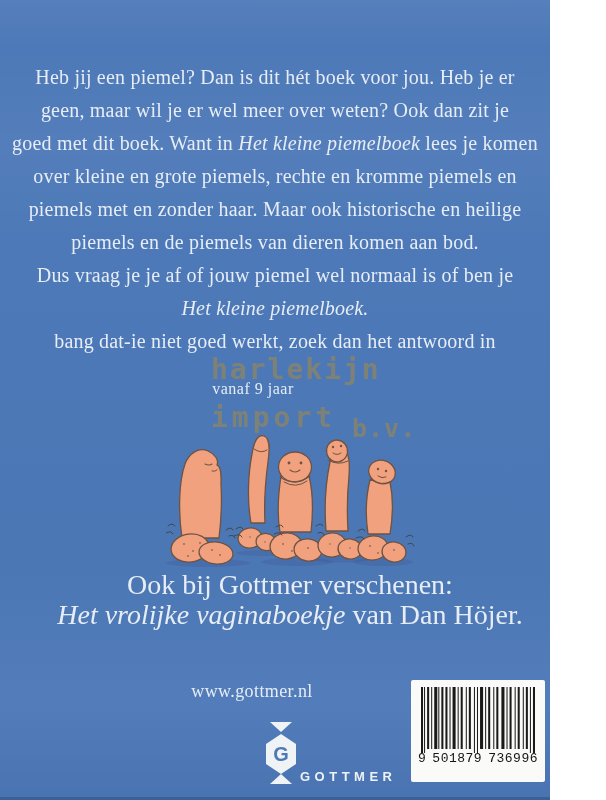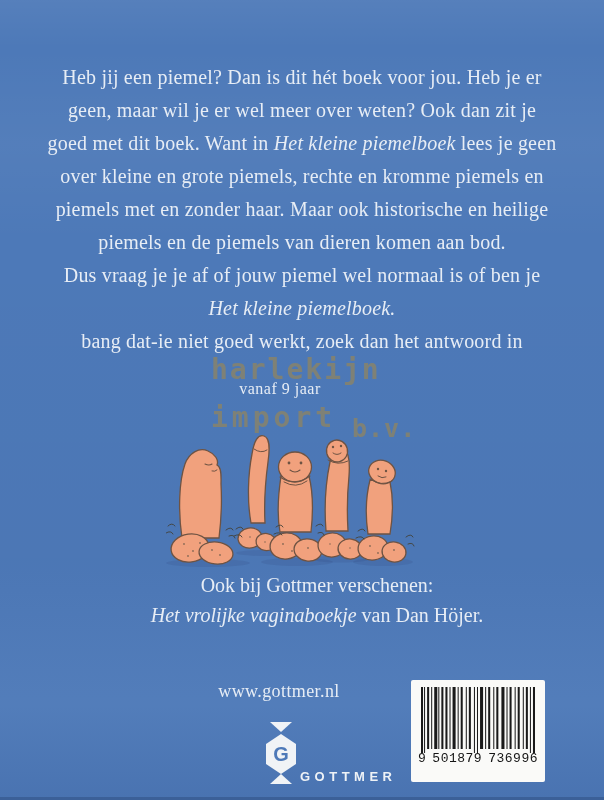--- a/index.html
+++ b/index.html
@@ -4,7 +4,7 @@
 <style>
   html,body{margin:0;padding:0;}
   .cover{
-    position:relative;width:604px;height:800px;overflow:hidden;
+    position:relative;width:550px;height:800px;overflow:hidden;
     background:var(--bg,#4d79b8);
     font-family:"Liberation Serif",serif;
   }

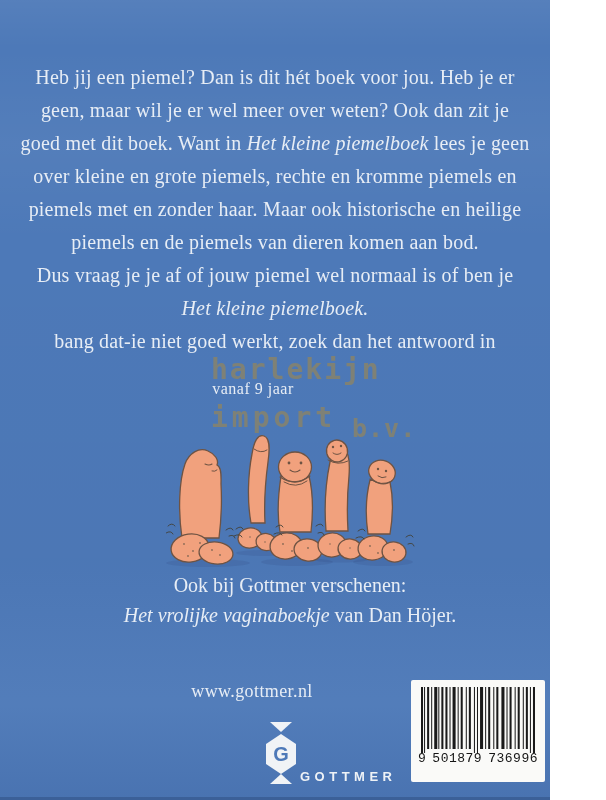--- a/index.html
+++ b/index.html
@@ -74,7 +74,7 @@
   <div class="blurb">
     <div><span>Heb jij een piemel? Dan is dit hét boek voor jou. Heb je er</span></div>
     <div><span>geen, maar wil je er wel meer over weten? Ook dan zit je</span></div>
-    <div><span>goed met dit boek. Want in </span><i>Het kleine piemelboek</i><span> lees je geen</span></div>
+    <div><span>goed met dit boek. Want in </span><i>Het kleine piemelboek</i><span> lees je komen</span></div>
     <div><span>over kleine en grote piemels, rechte en kromme piemels en</span></div>
     <div><span>piemels met en zonder haar. Maar ook historische en heilige</span></div>
     <div><span>piemels en de piemels van dieren komen aan bod.</span></div>

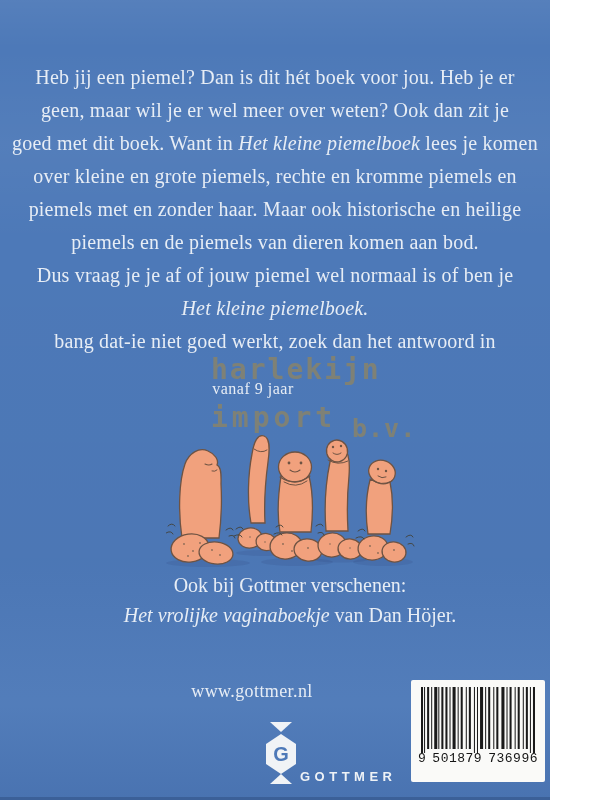--- a/index.html
+++ b/index.html
@@ -26,7 +26,7 @@
   }
   .also{
     position:absolute;top:570px;left:0;right:0;text-align:center;
-    font-size:20px;line-height:30px;color:var(--ink,#e7edf5);white-space:nowrap;margin-left:30px;
+    font-size:28px;line-height:30px;color:var(--ink,#e7edf5);white-space:nowrap;margin-left:30px;
   }
   .age-note{
     position:absolute;top:380px;left:0;right:44px;text-align:center;

